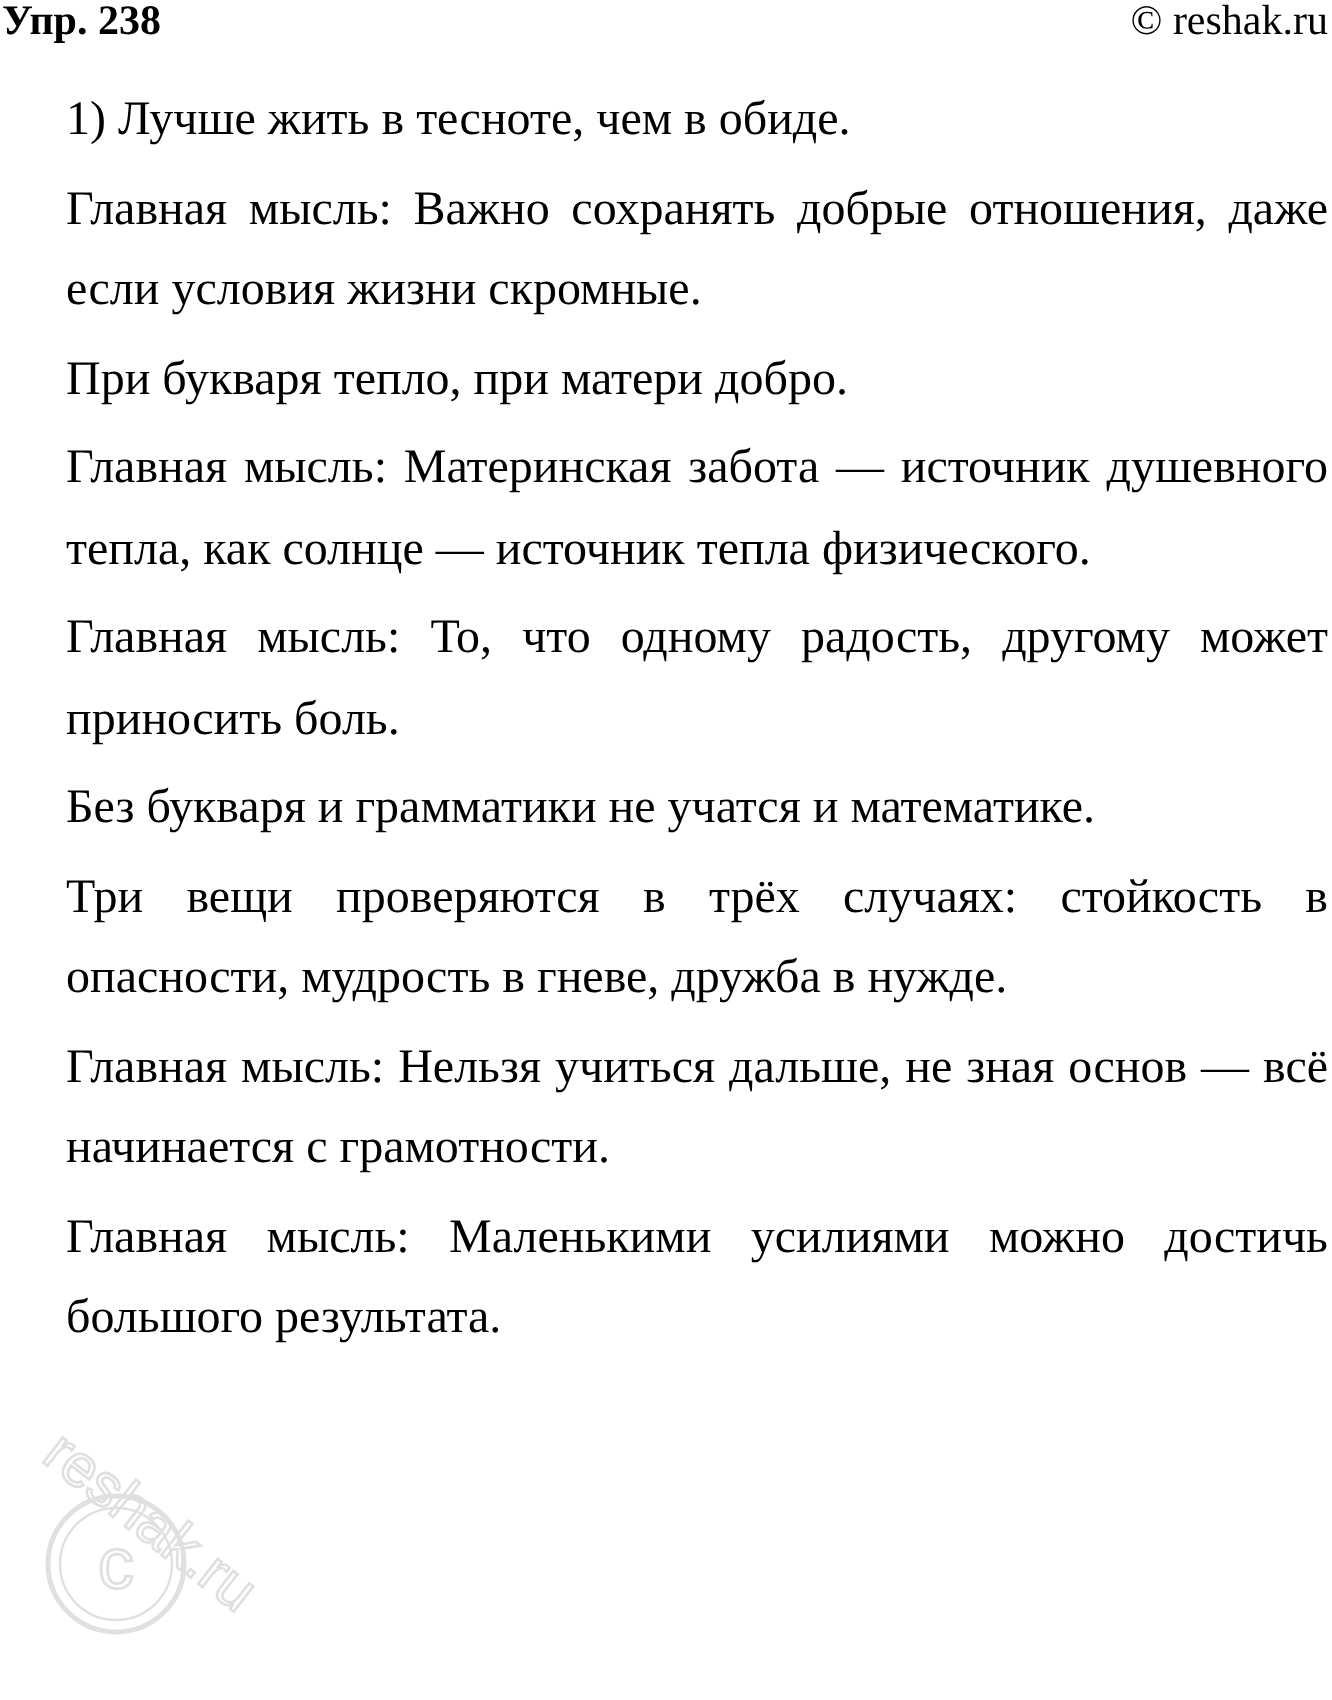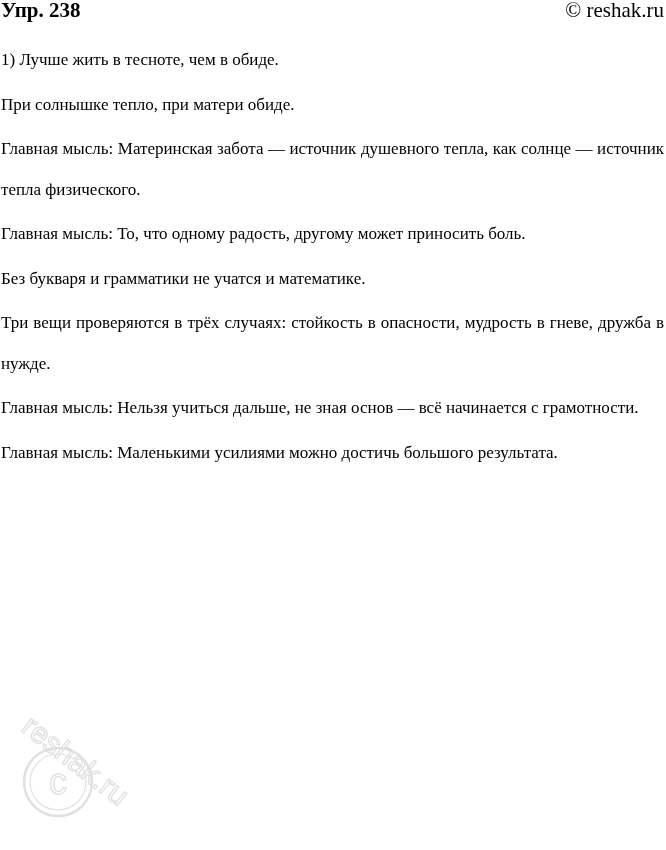--- a/index.html
+++ b/index.html
@@ -43,11 +43,12 @@
       width: 663px;
     }
     .para {
-      font-size: 17px;
+      font-size: 24px;
       line-height: 40.5px;
       margin: 0 0 4px 0;
       text-align: justify;
       text-align-last: left;
+      padding-left: 32px;
     }
     .para.single {
       text-align: left;

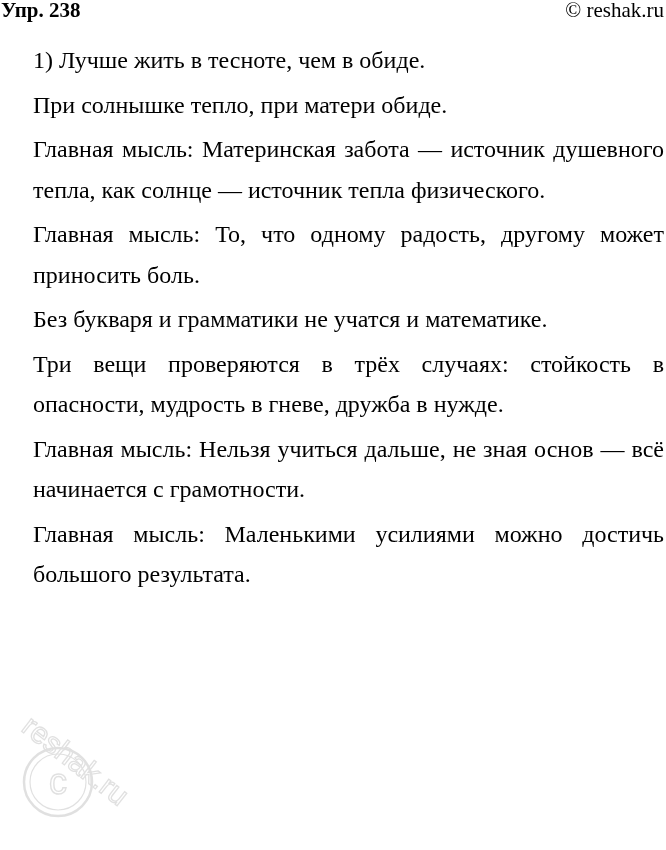--- a/index.html
+++ b/index.html
@@ -73,6 +73,7 @@
 
 <div class="content">
   <p class="para single">1) Лучше жить в тесноте, чем в обиде.</p>
+  <p class="para">Главная мысль: Важно сохранять добрые отношения, даже если условия жизни скромные.</p>
   <p class="para single">При солнышке тепло, при матери обиде.</p>
   <p class="para">Главная мысль: Материнская забота — источник душевного тепла, как солнце — источник тепла физического.</p>
   <p class="para">Главная мысль: То, что одному радость, другому может приносить боль.</p>

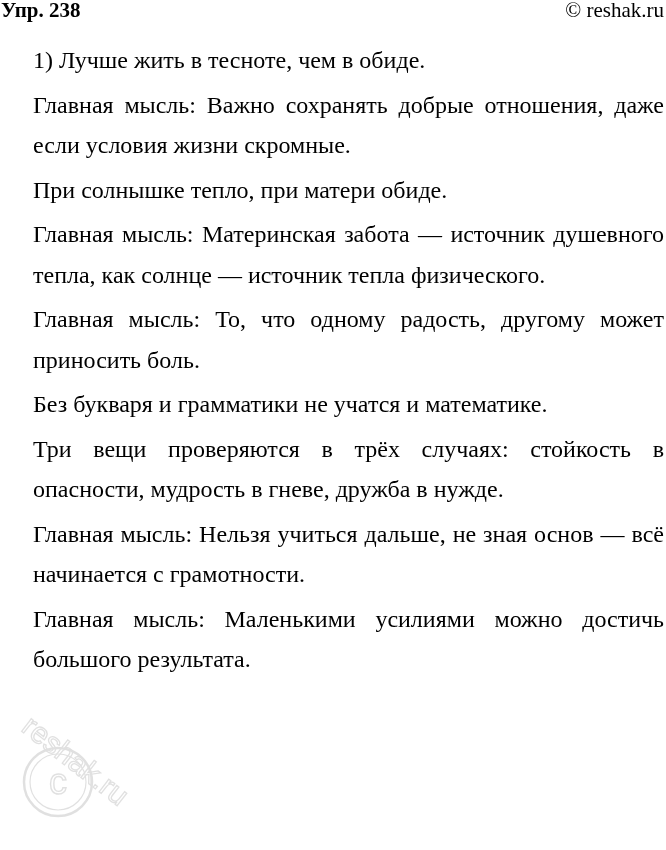--- a/index.html
+++ b/index.html
@@ -74,7 +74,7 @@
 <div class="content">
   <p class="para single">1) Лучше жить в тесноте, чем в обиде.</p>
   <p class="para">Главная мысль: Важно сохранять добрые отношения, даже если условия жизни скромные.</p>
-  <p class="para single">При солнышке тепло, при матери обиде.</p>
+  <p class="para single">При букваря тепло, при матери добро.</p>
   <p class="para">Главная мысль: Материнская забота — источник душевного тепла, как солнце — источник тепла физического.</p>
   <p class="para">Главная мысль: То, что одному радость, другому может приносить боль.</p>
   <p class="para single">Без букваря и грамматики не учатся и математике.</p>

